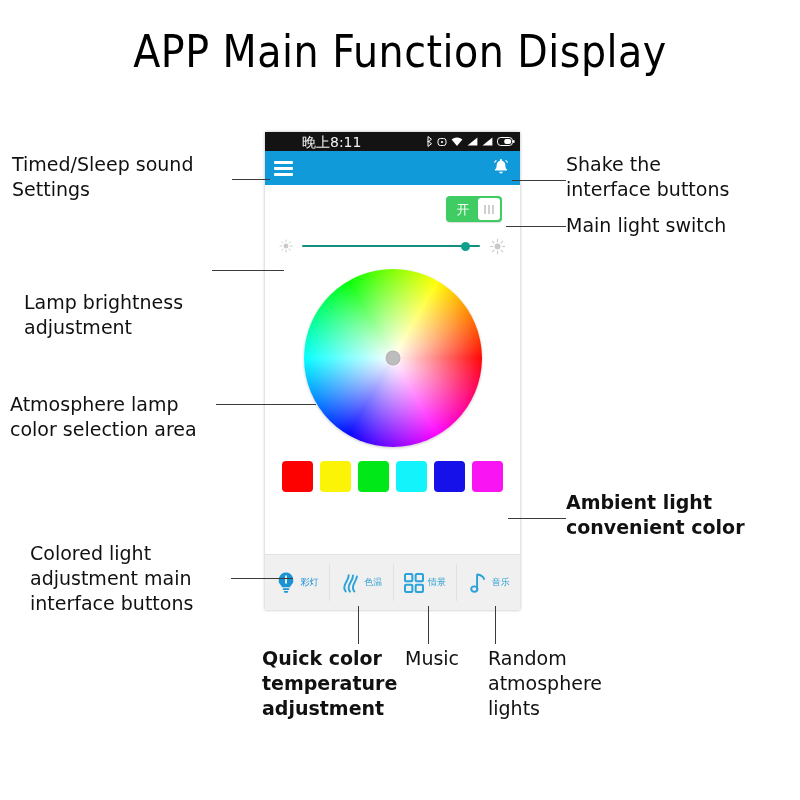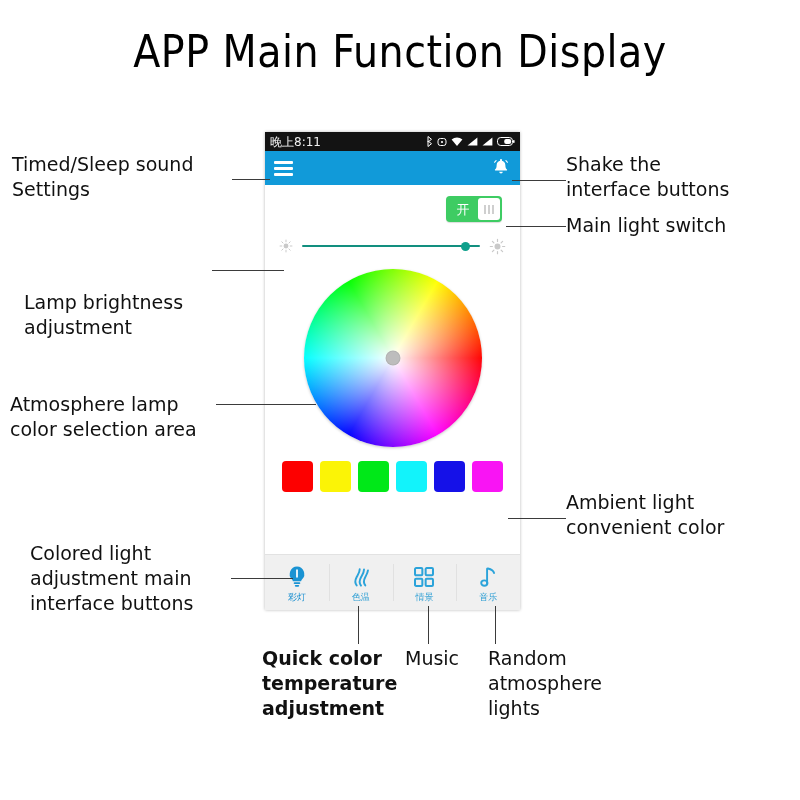--- a/index.html
+++ b/index.html
@@ -37,9 +37,9 @@
     padding:0 5px;box-sizing:border-box;
   }
   .status-time{
-    color:#f2f2f2;font-size:12px;line-height:10px;
+    color:#f2f2f2;font-size:14px;line-height:10px;
     font-family:"DejaVu Sans","Liberation Sans",sans-serif;
-    white-space:nowrap;letter-spacing:0;
+    white-space:nowrap;letter-spacing:0;margin-left:32px;
   }
   .status-icons{display:flex;align-items:center;gap:4px;}
   .si{display:block;}

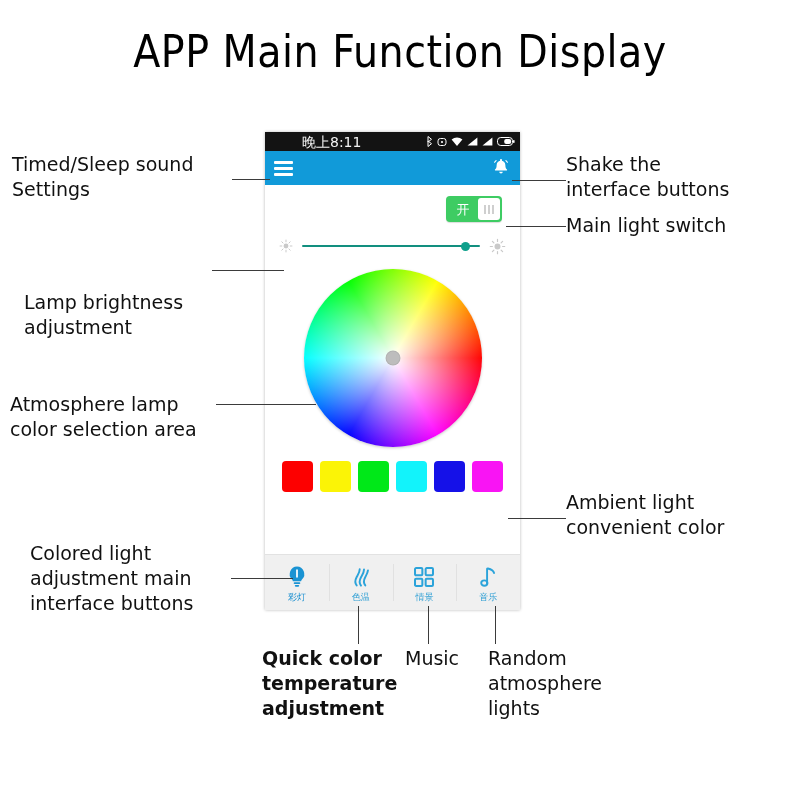--- a/index.html
+++ b/index.html
@@ -313,7 +313,7 @@
   <div class="anno r" style="left:566px;top:213px;width:235px;">Main light switch</div>
   <div class="leader h" style="left:506px;top:226px;width:60px;"></div>
 
-  <div class="anno r" style="left:566px;top:490px;width:235px;">Ambient light
+  <div class="anno r" style="left:566px;top:490px;width:235px;font-weight:bold;">Ambient light
 convenient color</div>
   <div class="leader h" style="left:508px;top:518px;width:58px;"></div>
 

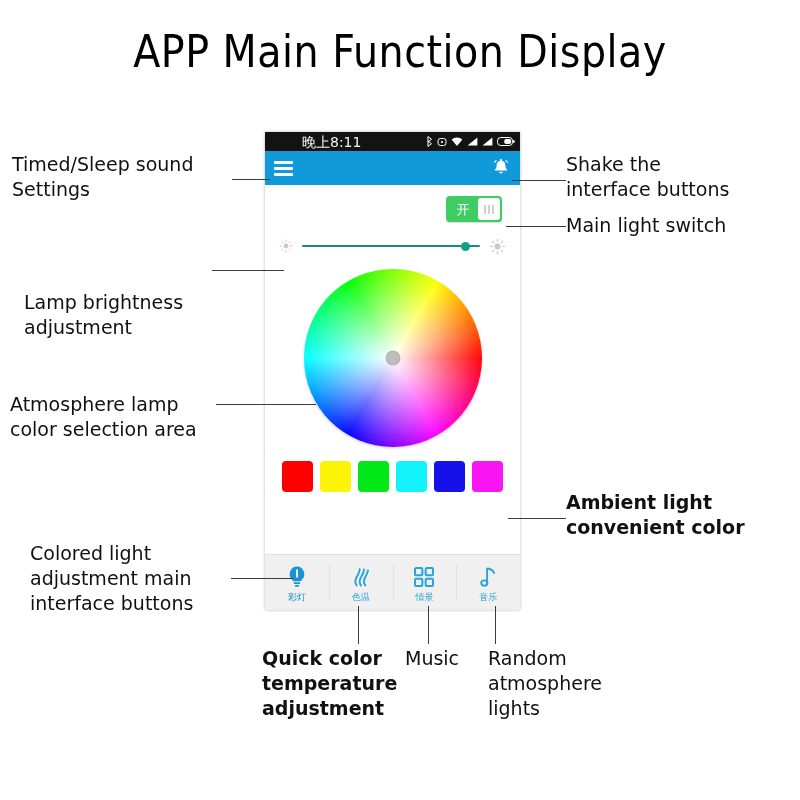--- a/index.html
+++ b/index.html
@@ -114,7 +114,7 @@
     border-top:1px solid #e2e2e2;
   }
   .tab{
-    flex:1;display:flex;flex-direction:column;align-items:center;justify-content:center;
+    flex:1;display:flex;flex-direction:row;align-items:center;justify-content:center;
     gap:3px;position:relative;cursor:pointer;
   }
   .tab + .tab:before{content:"";position:absolute;left:0;top:9px;bottom:9px;width:1px;background:#e1e1e1;}

